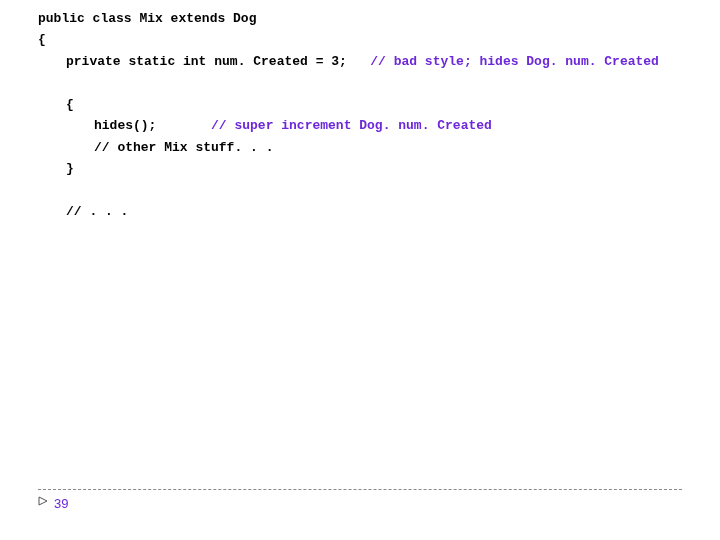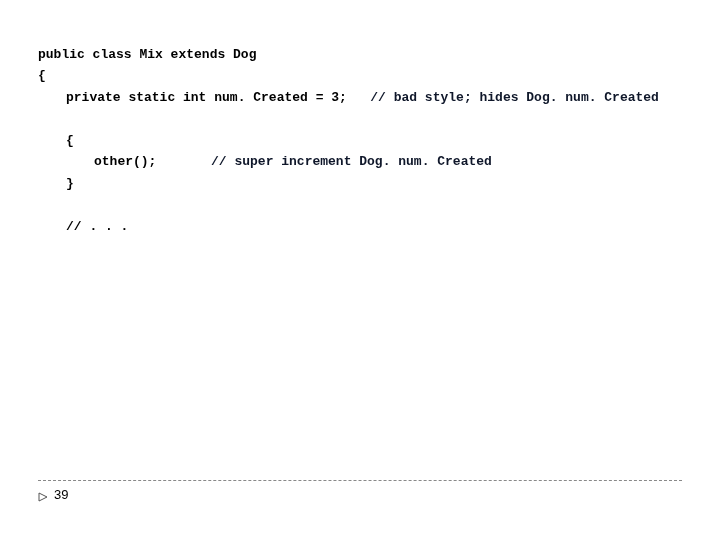--- a/index.html
+++ b/index.html
@@ -18,7 +18,6 @@
   .slide {
     padding: 8px 0 0 38px;
     line-height: 1.65;
-    margin-top: 36px;
   }
   .code-line {
     white-space: pre;

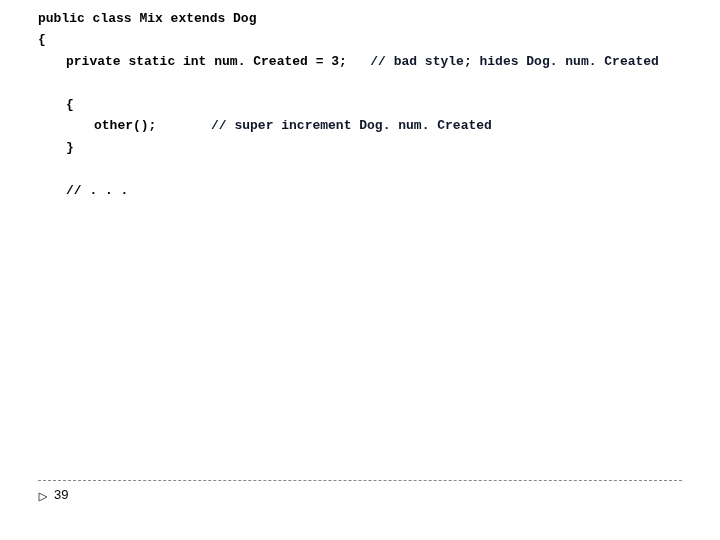--- a/index.html
+++ b/index.html
@@ -24,7 +24,7 @@
   }
   .indent1 { padding-left: 28px; }
   .indent2 { padding-left: 56px; }
-  .comment { color: #0f172a; }
+  .comment { color: #6d28d9; }
   .footer {
     position: absolute;
     left: 38px;

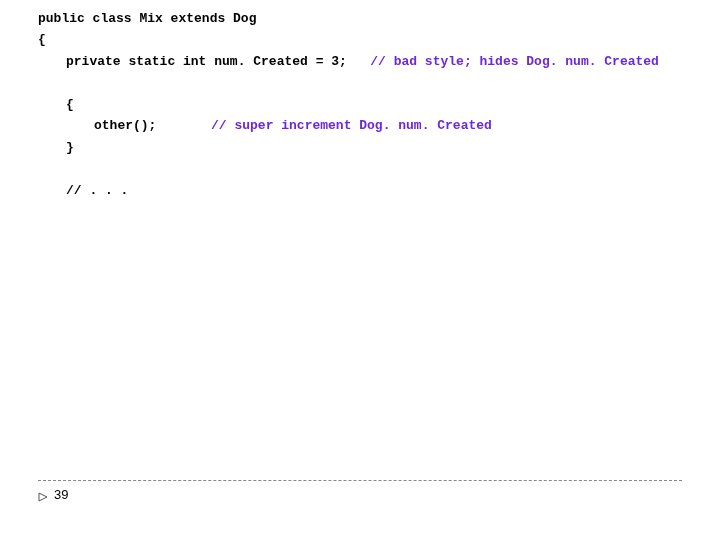--- a/index.html
+++ b/index.html
@@ -54,7 +54,7 @@
   <div class="code-line indent1"><span>private static int num. Created = 3;</span>   <span class="comment">// bad style; hides Dog. num. Created</span></div>
   <div class="code-line">&nbsp;</div>
   <div class="code-line indent1"><span>{</span></div>
-  <div class="code-line indent2"><span>other();</span>       <span class="comment">// super increment Dog. num. Created</span></div>
+  <div class="code-line indent2"><span>hides();</span>       <span class="comment">// super increment Dog. num. Created</span></div>
   <div class="code-line indent1"><span>}</span></div>
   <div class="code-line">&nbsp;</div>
   <div class="code-line indent1"><span>// . . .</span></div>

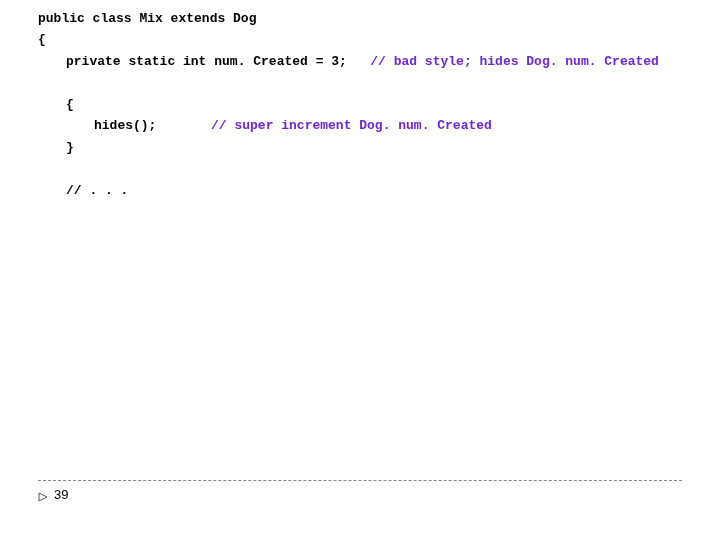--- a/index.html
+++ b/index.html
@@ -55,6 +55,7 @@
   <div class="code-line">&nbsp;</div>
   <div class="code-line indent1"><span>{</span></div>
   <div class="code-line indent2"><span>hides();</span>       <span class="comment">// super increment Dog. num. Created</span></div>
+  <div class="code-line indent2"><span>// other Mix stuff. . .</span></div>
   <div class="code-line indent1"><span>}</span></div>
   <div class="code-line">&nbsp;</div>
   <div class="code-line indent1"><span>// . . .</span></div>

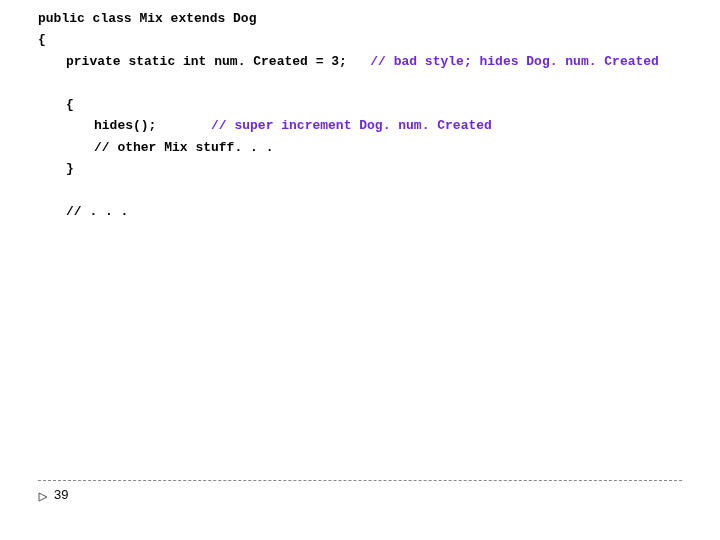--- a/index.html
+++ b/index.html
@@ -29,16 +29,16 @@
     position: absolute;
     left: 38px;
     right: 38px;
-    bottom: 38px;
+    bottom: 29px;
     border-top: 1px dashed #888;
     padding-top: 6px;
     display: flex;
-    align-items: flex-end;
+    align-items: flex-start;
     gap: 6px;
     font-family: Arial, sans-serif;
     font-size: 13px;
     font-weight: normal;
-    color: #000000;
+    color: #6d28d9;
   }
   .marker {
     display: inline-block;

